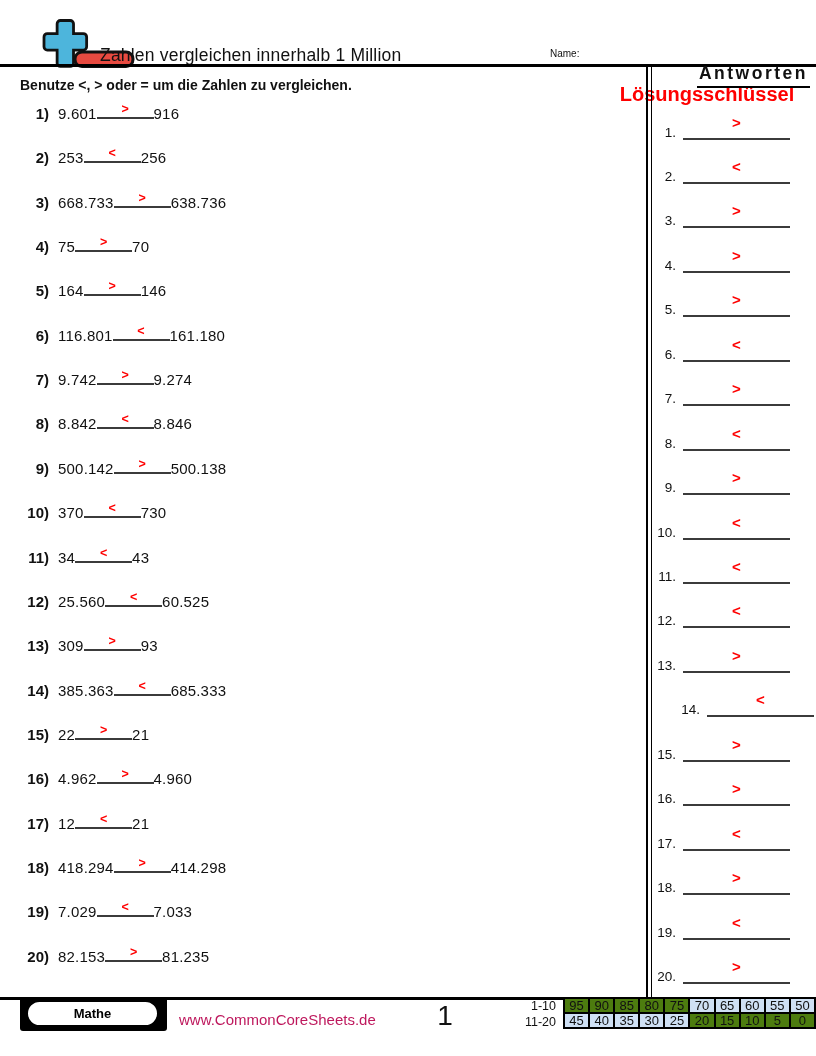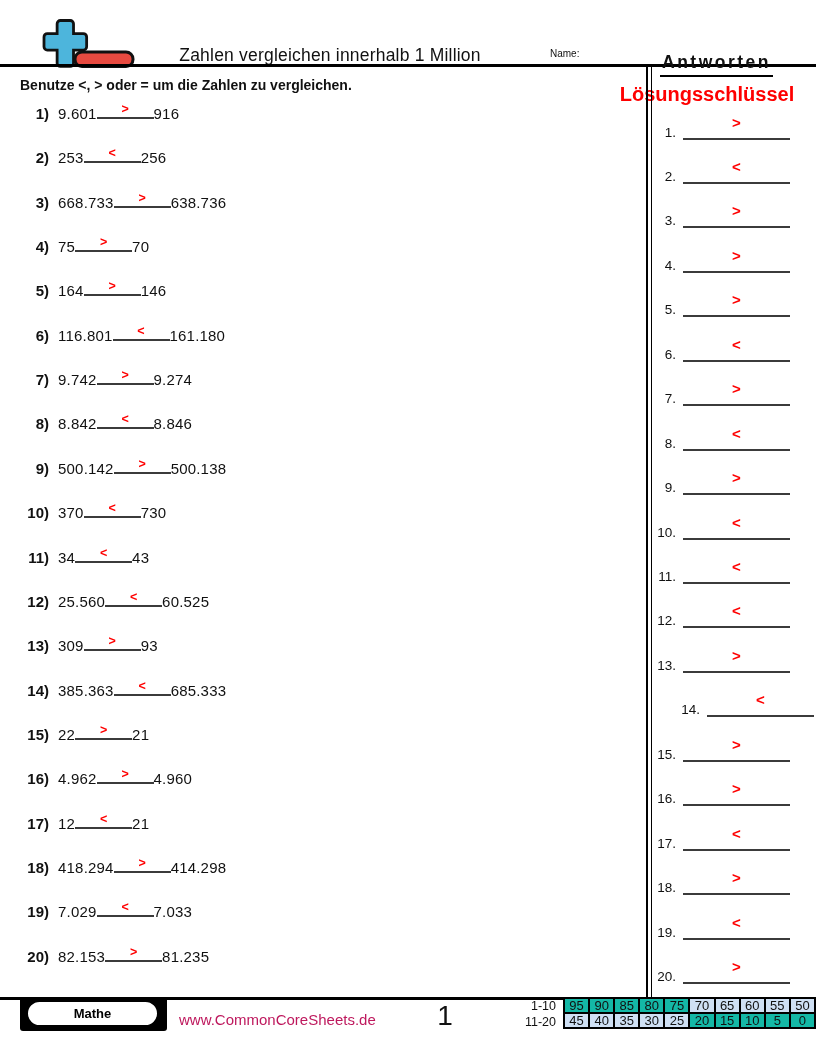--- a/index.html
+++ b/index.html
@@ -12,7 +12,7 @@
 
   
   .logo-svg { position:absolute; left:42px; top:19px; }
-  .title { position:absolute; left:100px; top:45px; width:460px; text-align:center;
+  .title { position:absolute; left:100px; top:45px; width:460px; 
            font-size:17.5px; letter-spacing:0.2px; }
   .name-label { position:absolute; left:550px; top:48px; font-size:10px; }
   .answer-key { position:absolute; left:612px; top:43px; width:190px; text-align:center;

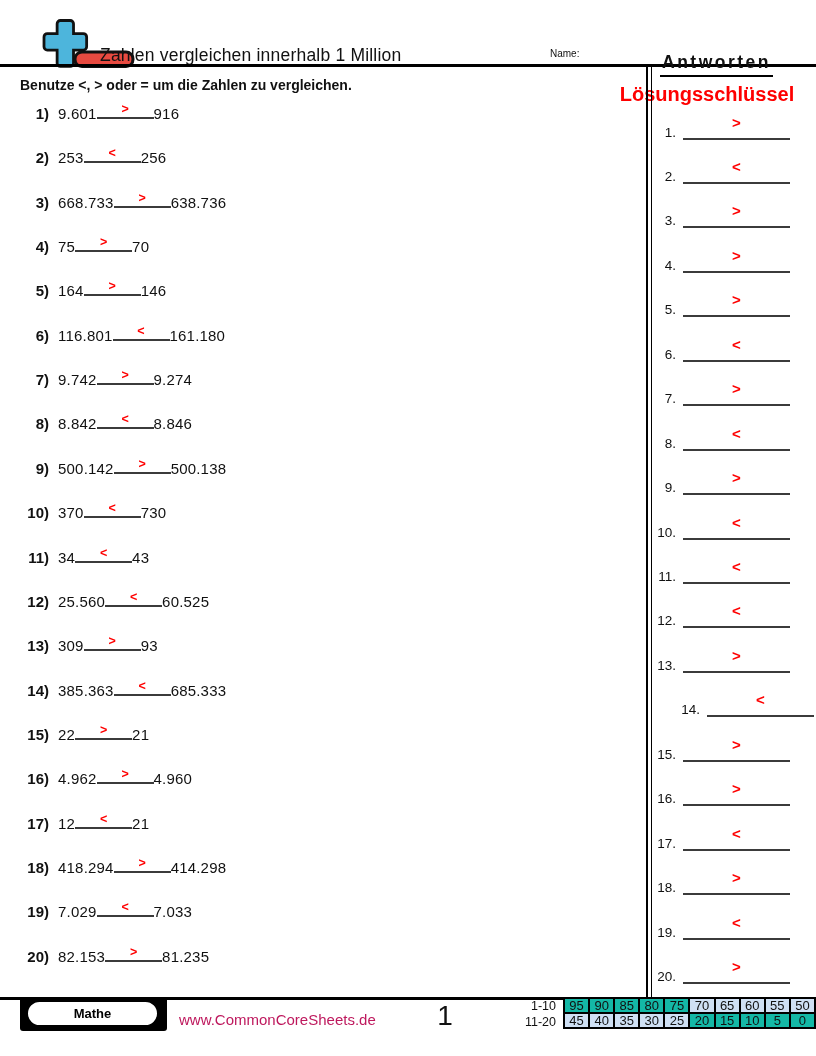--- a/index.html
+++ b/index.html
@@ -31,7 +31,7 @@
 
   
   .divline { position:absolute; top:66px; width:1.6px; height:931px; background:#000; }
-  .answers-title { position:absolute; left:660px; top:52px; width:150px; text-align:left; }
+  .answers-title { position:absolute; left:660px; top:63px; width:150px; text-align:right; }
   .answers-title span { display:inline-block; font-size:17.5px; font-weight:bold;
                         letter-spacing:2.5px; border-bottom:2.5px solid #000; padding:0 2px 2px 2px; }
   .answer-row { position:absolute; left:648px; width:146px; height:34px; }

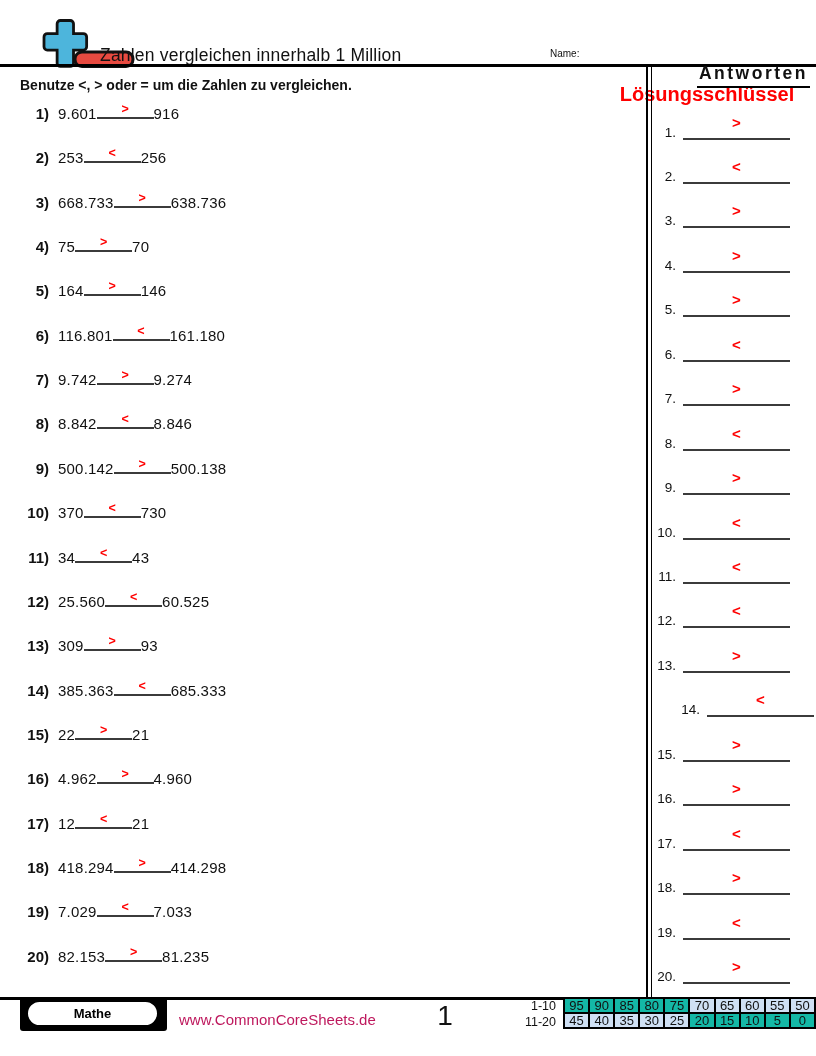--- a/index.html
+++ b/index.html
@@ -58,7 +58,7 @@
   .score-row { display:table-row; }
   .score-cell { display:table-cell; width:25.2px; height:15px; border:2px solid #000;
                 text-align:center; vertical-align:middle; font-size:13px; line-height:13px;
-                background:#14b8a6; }
+                background:#4d7c0f; }
   .score-cell.hl { background:#cfe0f4; }
 </style>
 </head>

